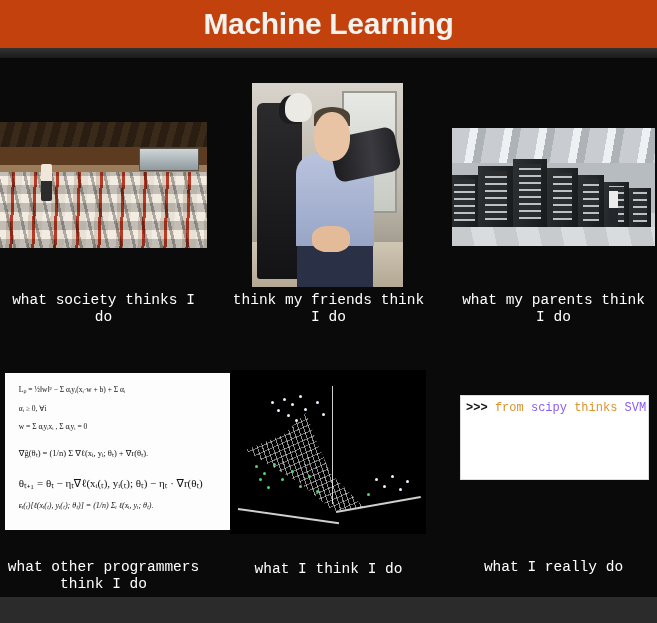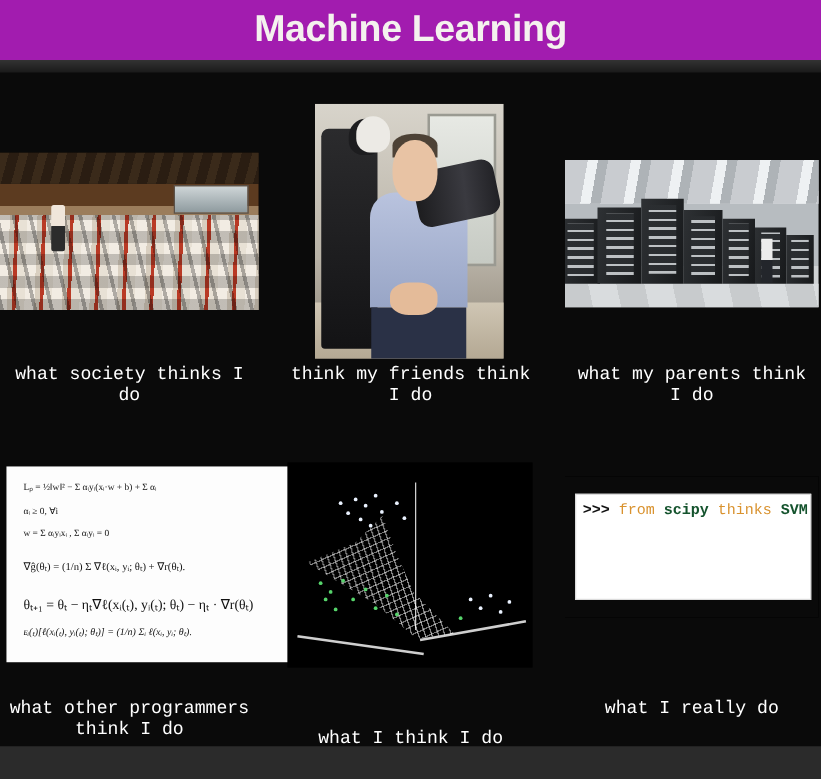--- a/index.html
+++ b/index.html
@@ -18,7 +18,7 @@
   
   .header{
     position:absolute;left:0;top:0;width:657px;height:48px;
-    background:#a21caf;
+    background:#c2410c;
     display:flex;align-items:center;justify-content:center;
   }
   .header-title{

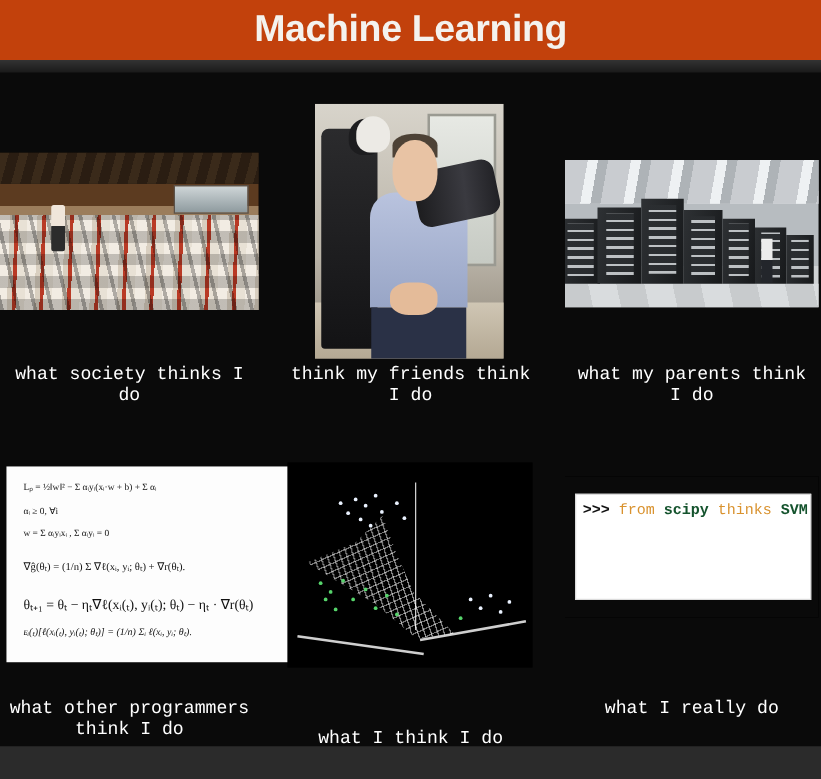--- a/index.html
+++ b/index.html
@@ -133,7 +133,7 @@
     font-family:"Liberation Mono",monospace;font-size:12px;white-space:pre;}
   .tok-prompt{color:#111111;font-weight:bold;}
   .tok-kw{color:#d9922e;}
-  .tok-name{color:#14532d;font-weight:bold;}
+  .tok-name{color:#8b5cf6;font-weight:normal;}
 </style>
 </head>
 <body>

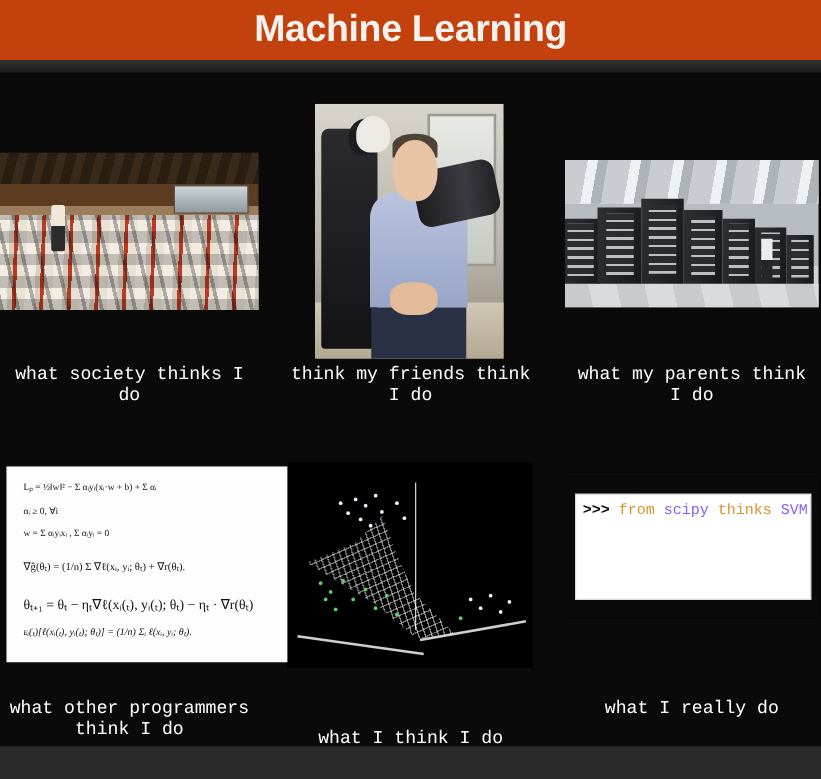--- a/index.html
+++ b/index.html
@@ -260,7 +260,7 @@
         <div class="pt g" style="left:70%;top:75%;"></div>
       </div>
     </div>
-    <div class="caption" style="left:225px;top:583px;width:207px;">what I think I do</div>
+    <div class="caption" style="left:225px;top:561px;width:207px;">what I think I do</div>
   </div>
 
   <div class="cell">

